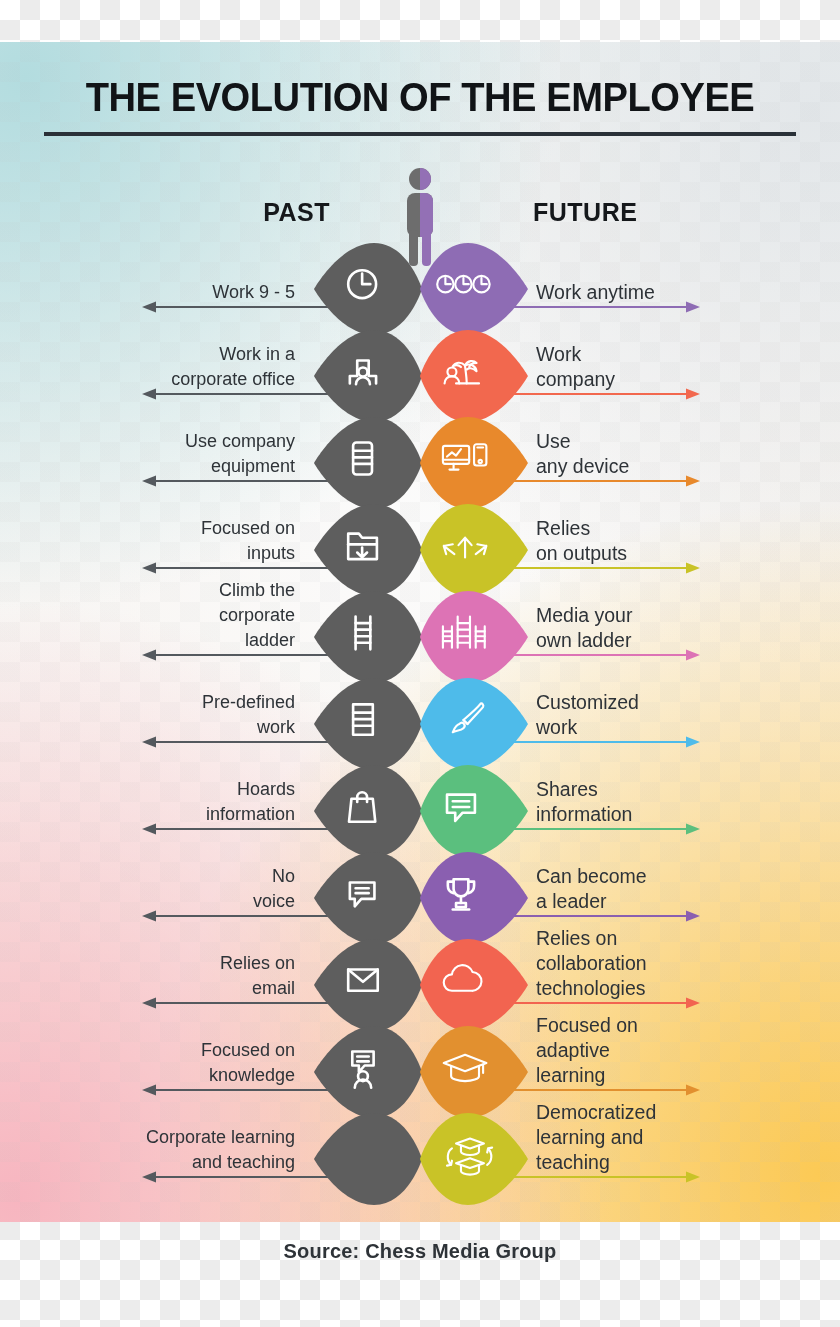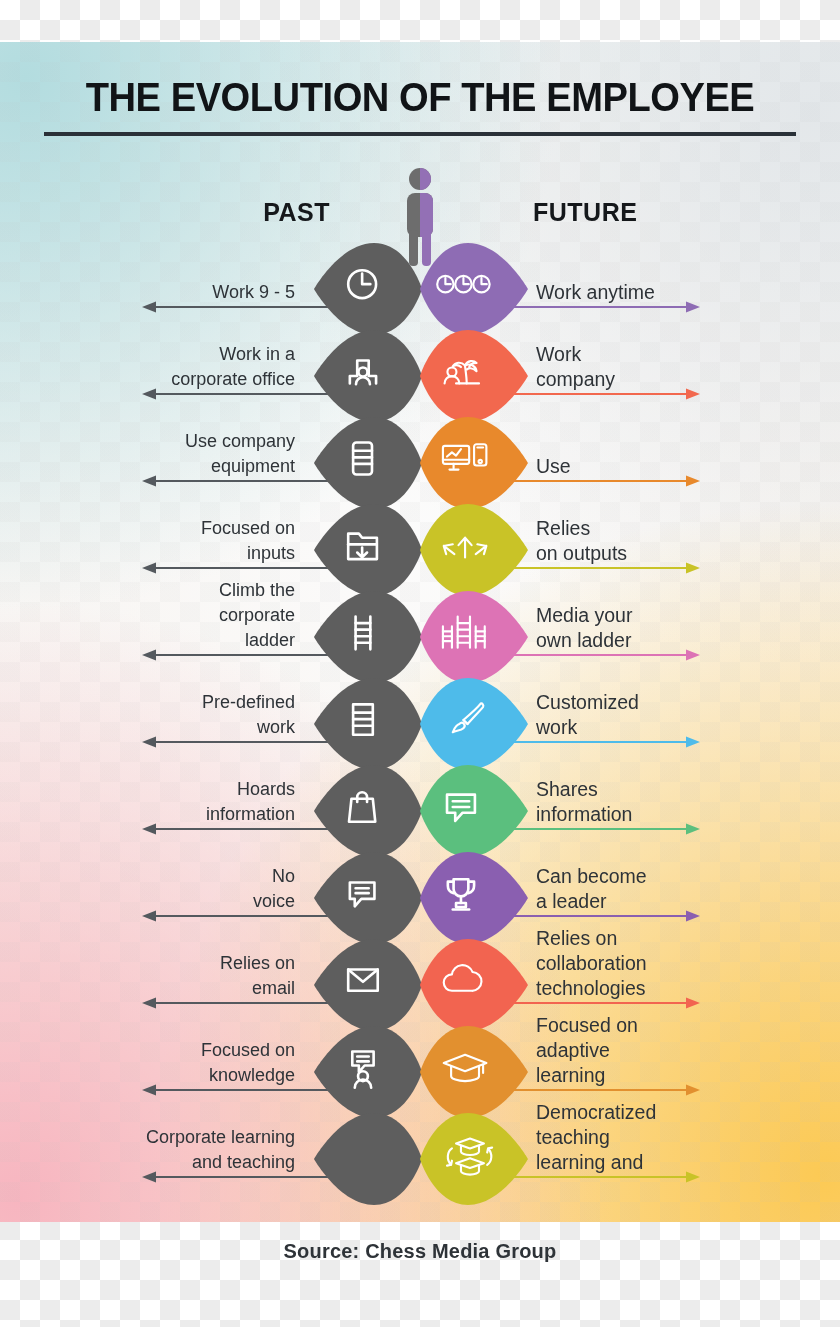--- a/index.html
+++ b/index.html
@@ -261,6 +261,7 @@
         </div>
         <div class="future-label">
           <div>Use</div>
+          <div>any device</div>
         </div>
       </div>
       <div class="row" style="top: 509px;">

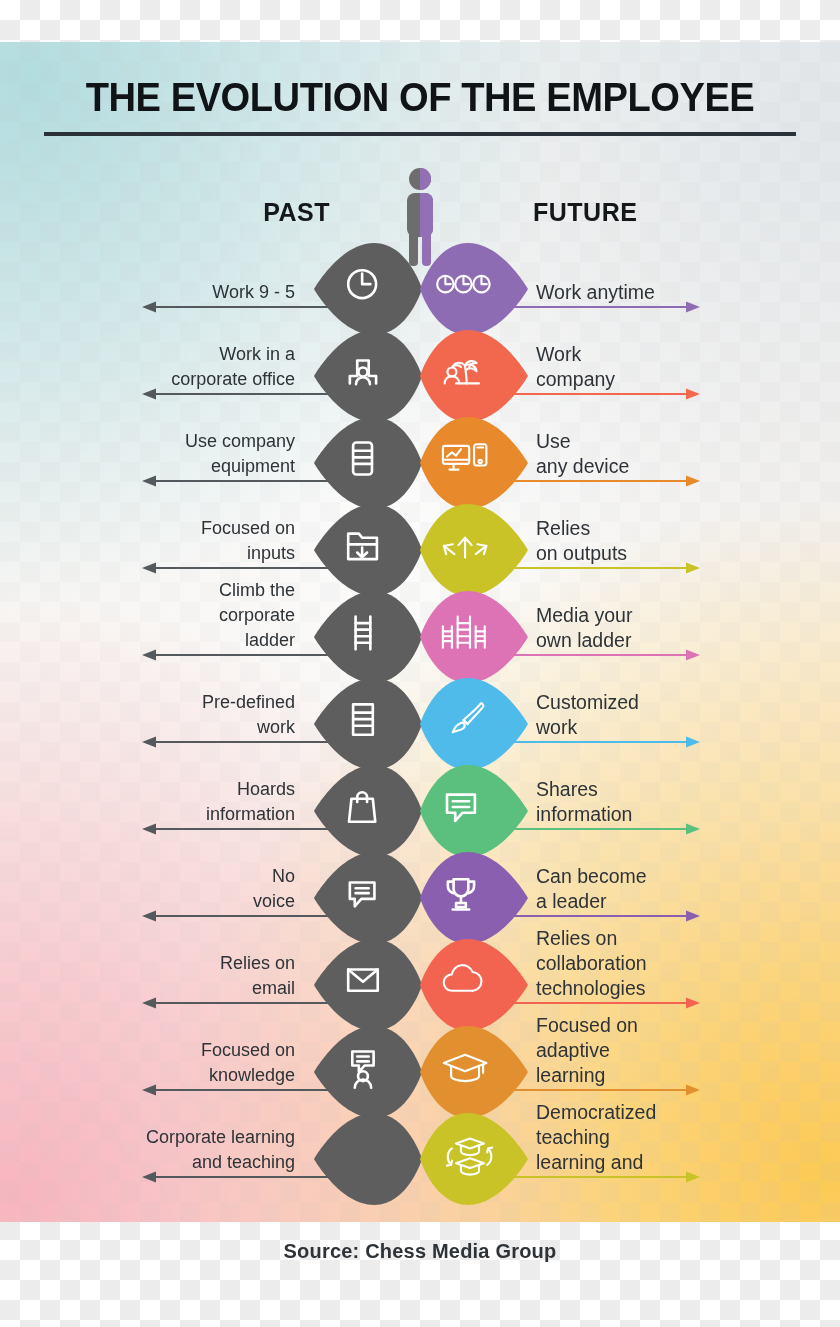--- a/index.html
+++ b/index.html
@@ -602,8 +602,8 @@
         </div>
         <div class="future-label">
           <div>Democratized</div>
+          <div>learning and</div>
           <div>teaching</div>
-          <div>learning and</div>
         </div>
       </div>
     </div>

